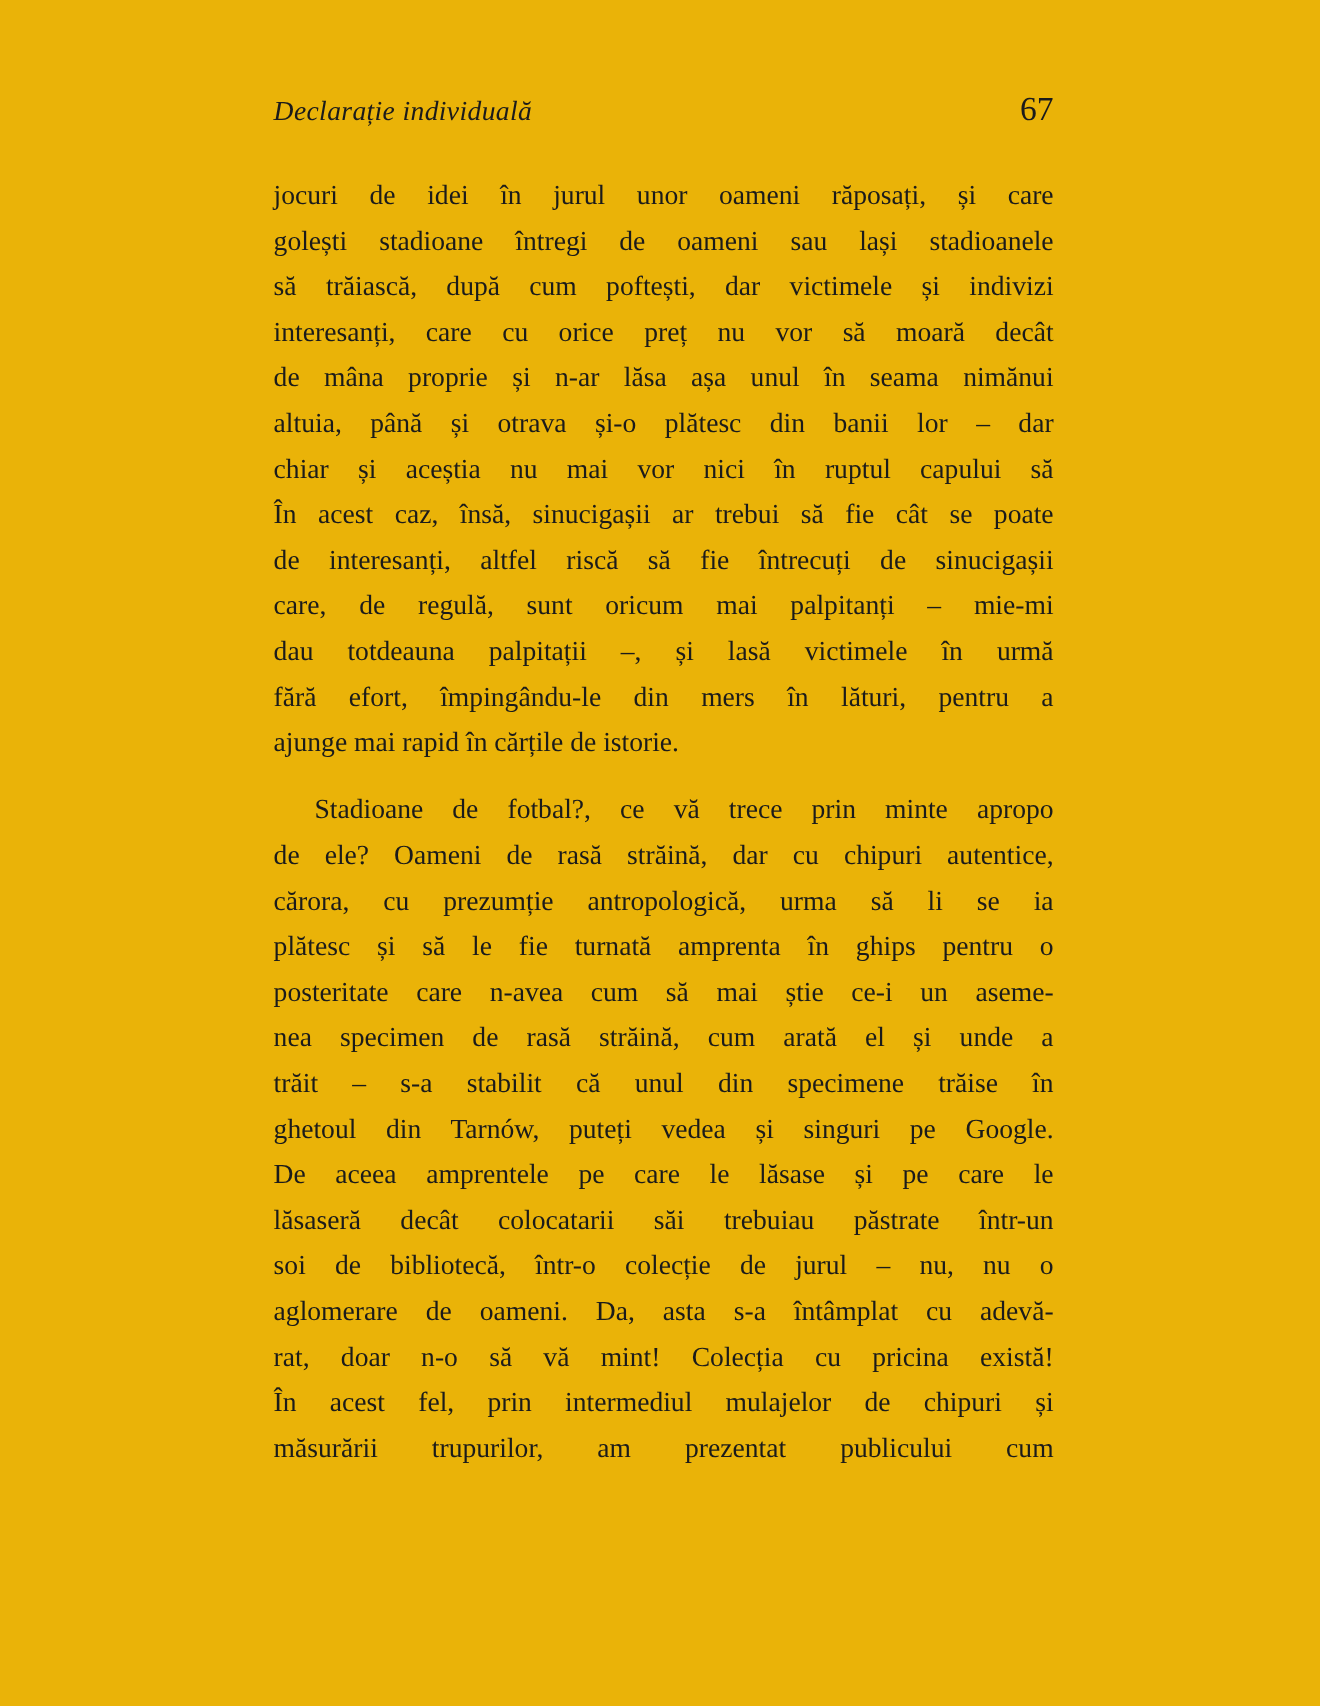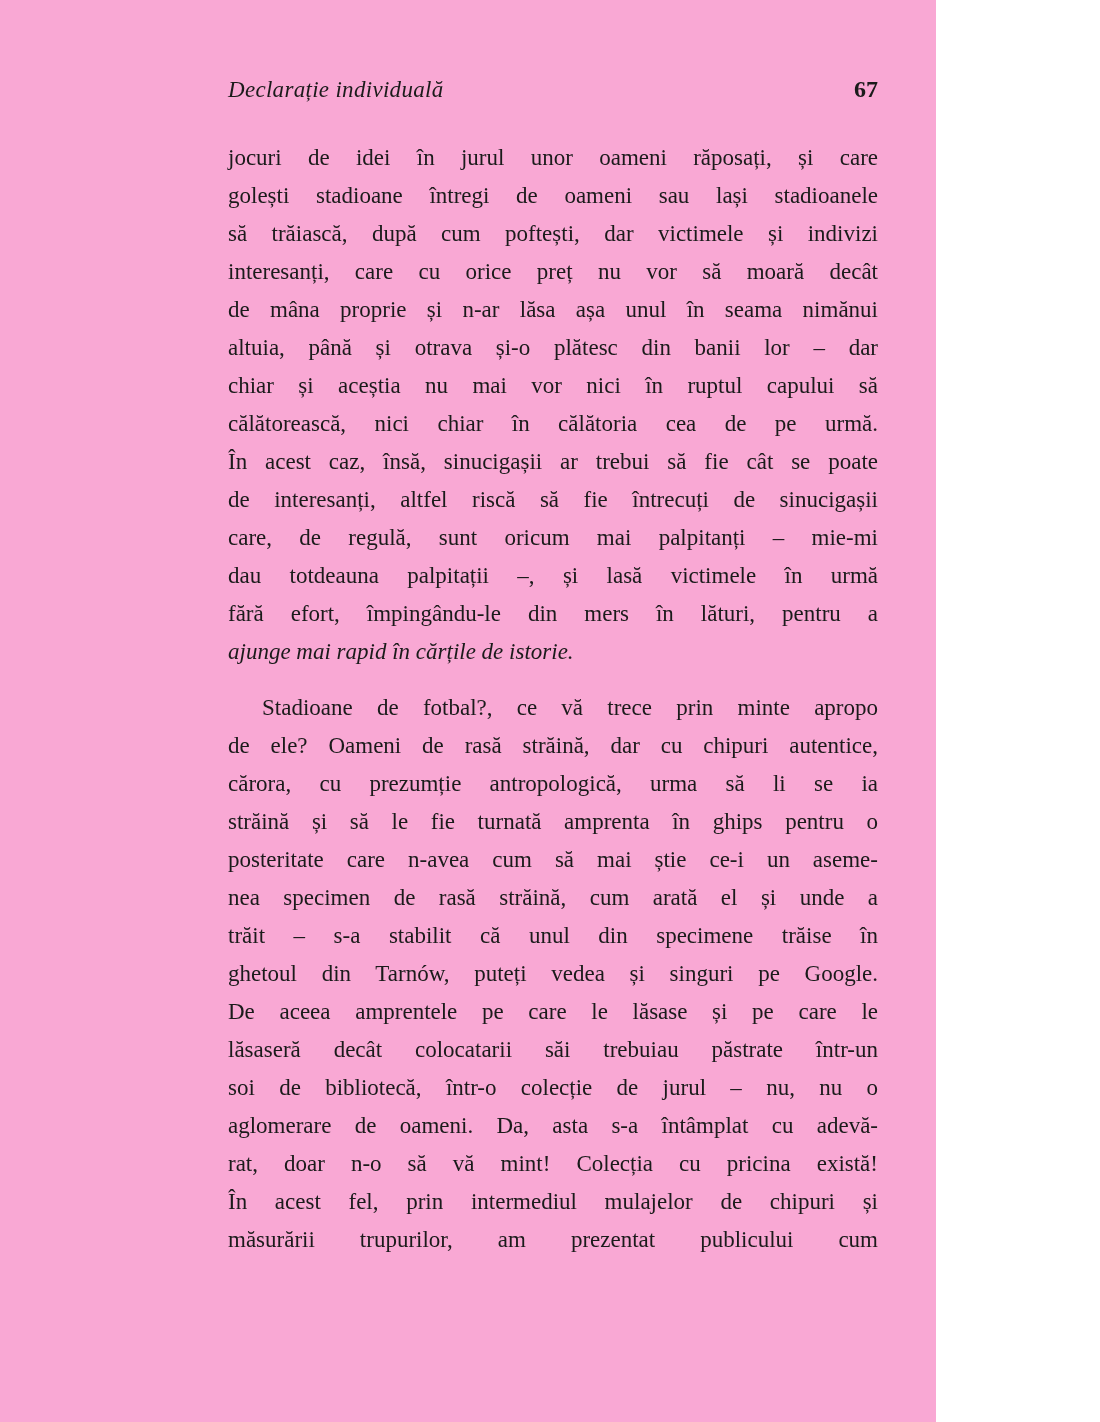--- a/index.html
+++ b/index.html
@@ -9,9 +9,9 @@
   }
   .page {
     position: relative;
-    width: 936px;
+    width: 1100px;
     height: 1422px;
-    background: #f9a8d4;
+    background: #eab308;
     overflow: hidden;
     font-family: "Liberation Serif", serif;
     color: #1b1b1b;

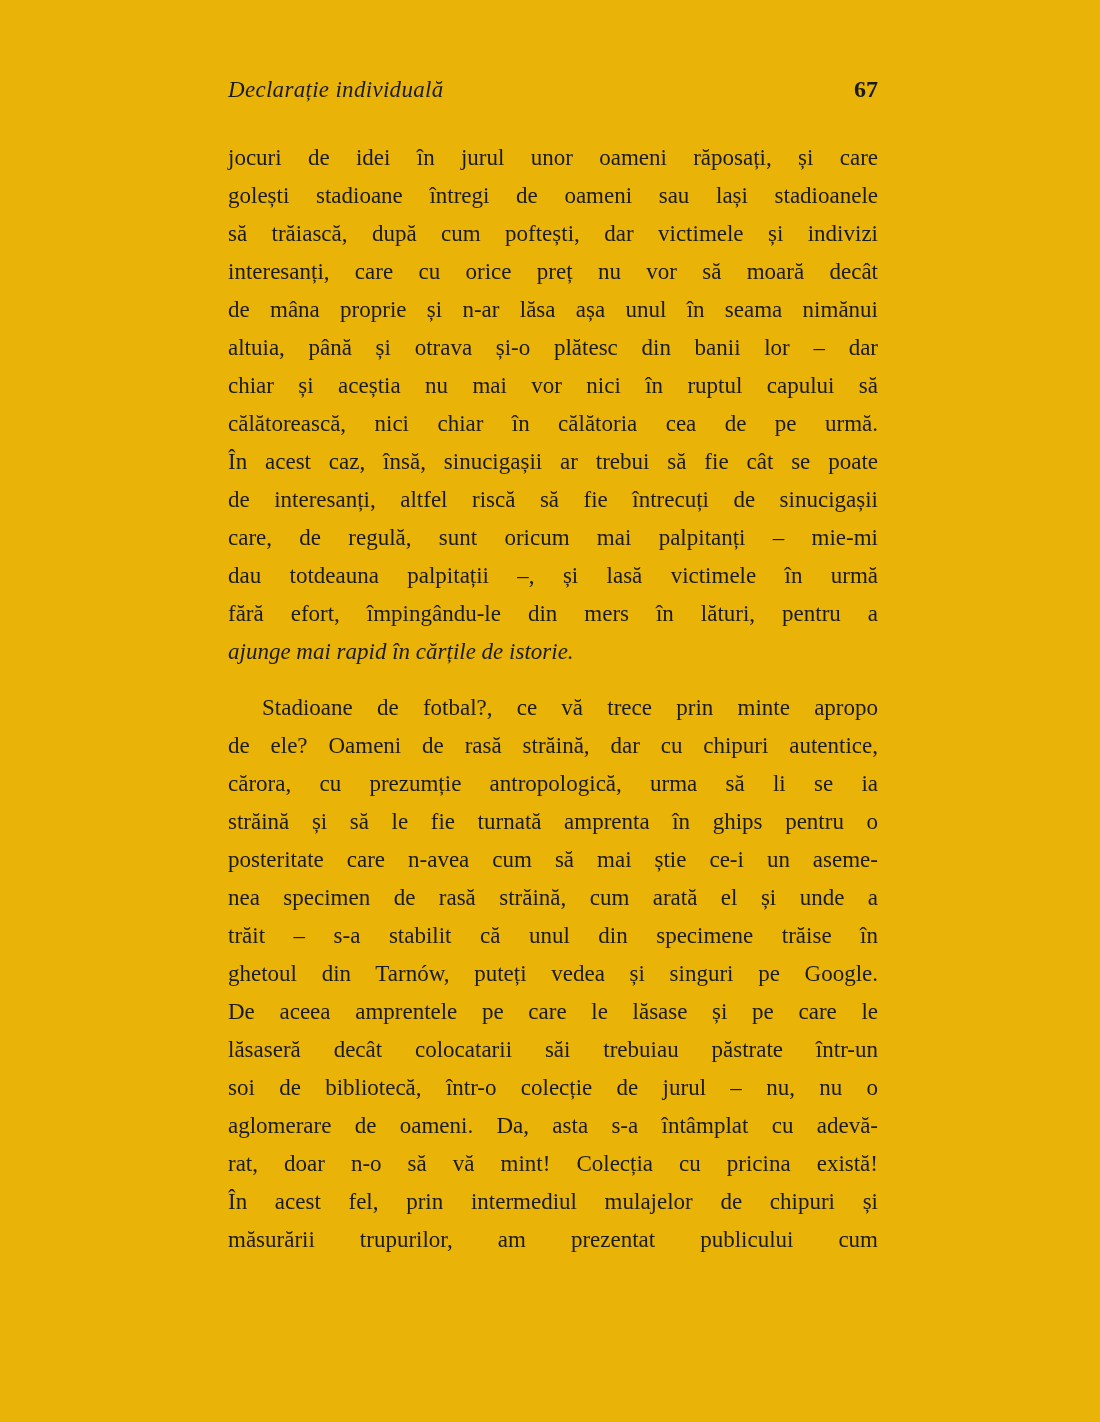--- a/index.html
+++ b/index.html
@@ -35,8 +35,7 @@
   }
   .page-number {
     font-style: normal;
-    font-size: 24px;
-    font-weight: bold;
+    font-size: 28px;
   }
   .text-block {
     font-size: 23px;

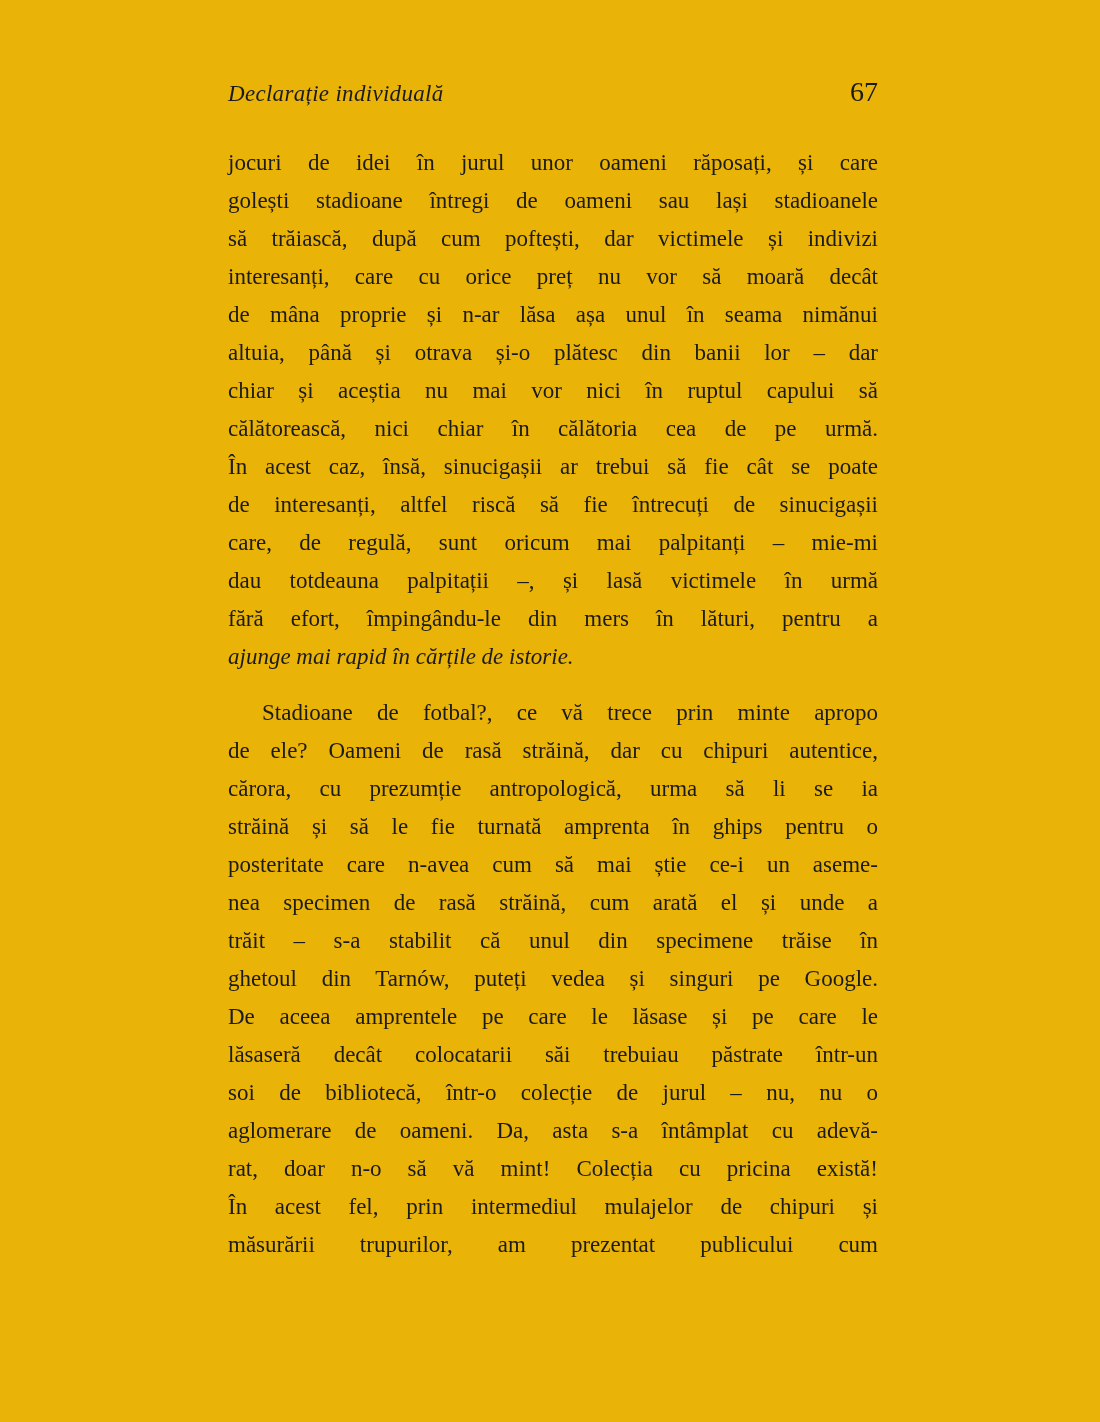--- a/index.html
+++ b/index.html
@@ -75,7 +75,6 @@
           <div class="line">de mâna proprie și n-ar lăsa așa unul în seama nimănui</div>
           <div class="line">altuia, până și otrava și-o plătesc din banii lor – dar</div>
           <div class="line">chiar și aceștia nu mai vor nici în ruptul capului să</div>
-          <div class="line">călătorească, nici chiar în călătoria cea de pe urmă.</div>
           <div class="line">În acest caz, însă, sinucigașii ar trebui să fie cât se poate</div>
           <div class="line">de interesanți, altfel riscă să fie întrecuți de sinucigașii</div>
           <div class="line">care, de regulă, sunt oricum mai palpitanți – mie-mi</div>

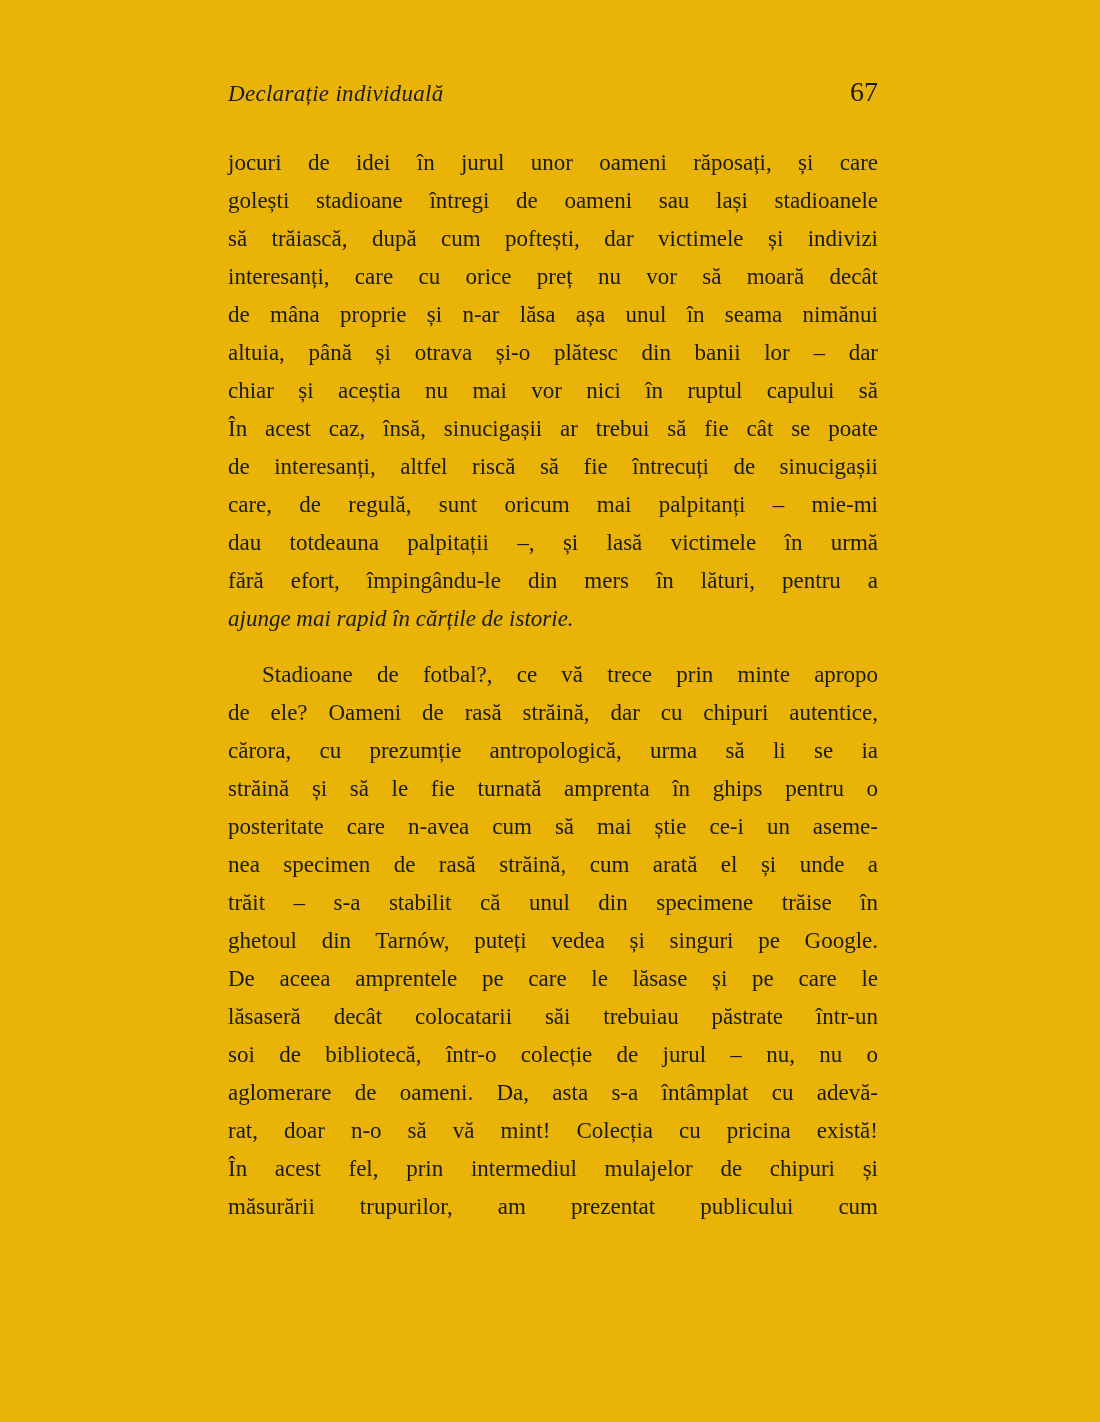--- a/index.html
+++ b/index.html
@@ -51,7 +51,6 @@
   }
   .line.last-line {
     text-align-last: left;
-    font-style: italic;
   }
   .line.indented {
     text-indent: 34px;

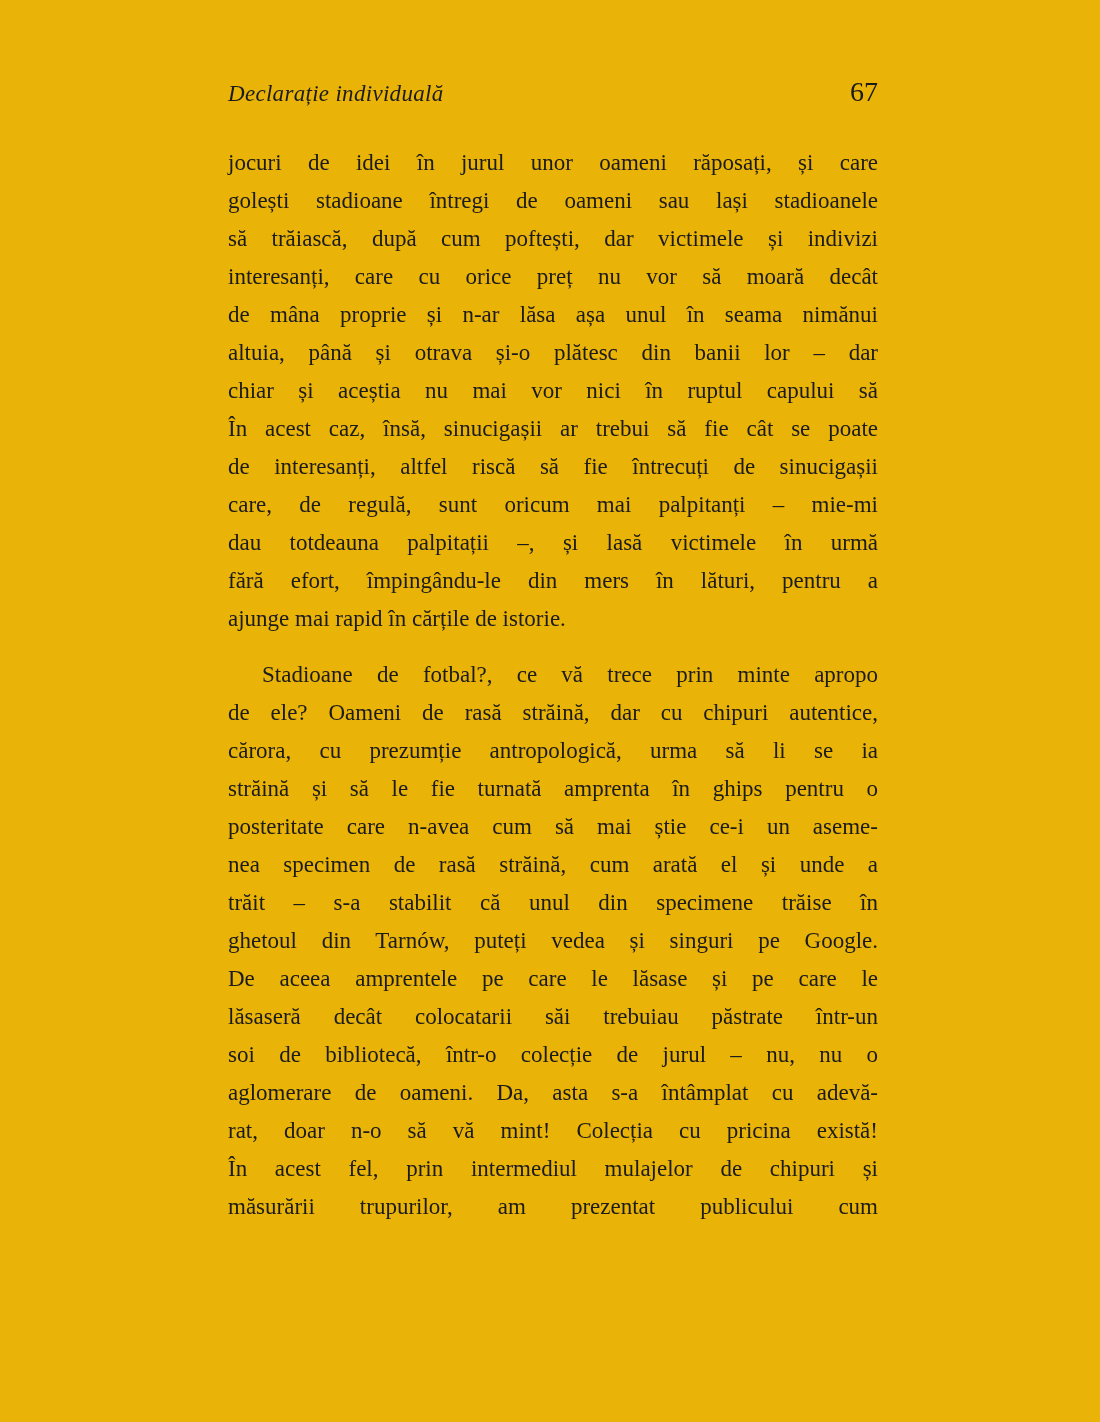--- a/index.html
+++ b/index.html
@@ -85,7 +85,7 @@
           <div class="line indented">Stadioane de fotbal?, ce vă trece prin minte apropo</div>
           <div class="line">de ele? Oameni de rasă străină, dar cu chipuri autentice,</div>
           <div class="line">cărora, cu prezumție antropologică, urma să li se ia</div>
-          <div class="line">străină și să le fie turnată amprenta în ghips pentru o</div>
+          <div class="line">plătesc și să le fie turnată amprenta în ghips pentru o</div>
           <div class="line">posteritate care n-avea cum să mai știe ce-i un aseme-</div>
           <div class="line">nea specimen de rasă străină, cum arată el și unde a</div>
           <div class="line">trăit – s-a stabilit că unul din specimene trăise în</div>

